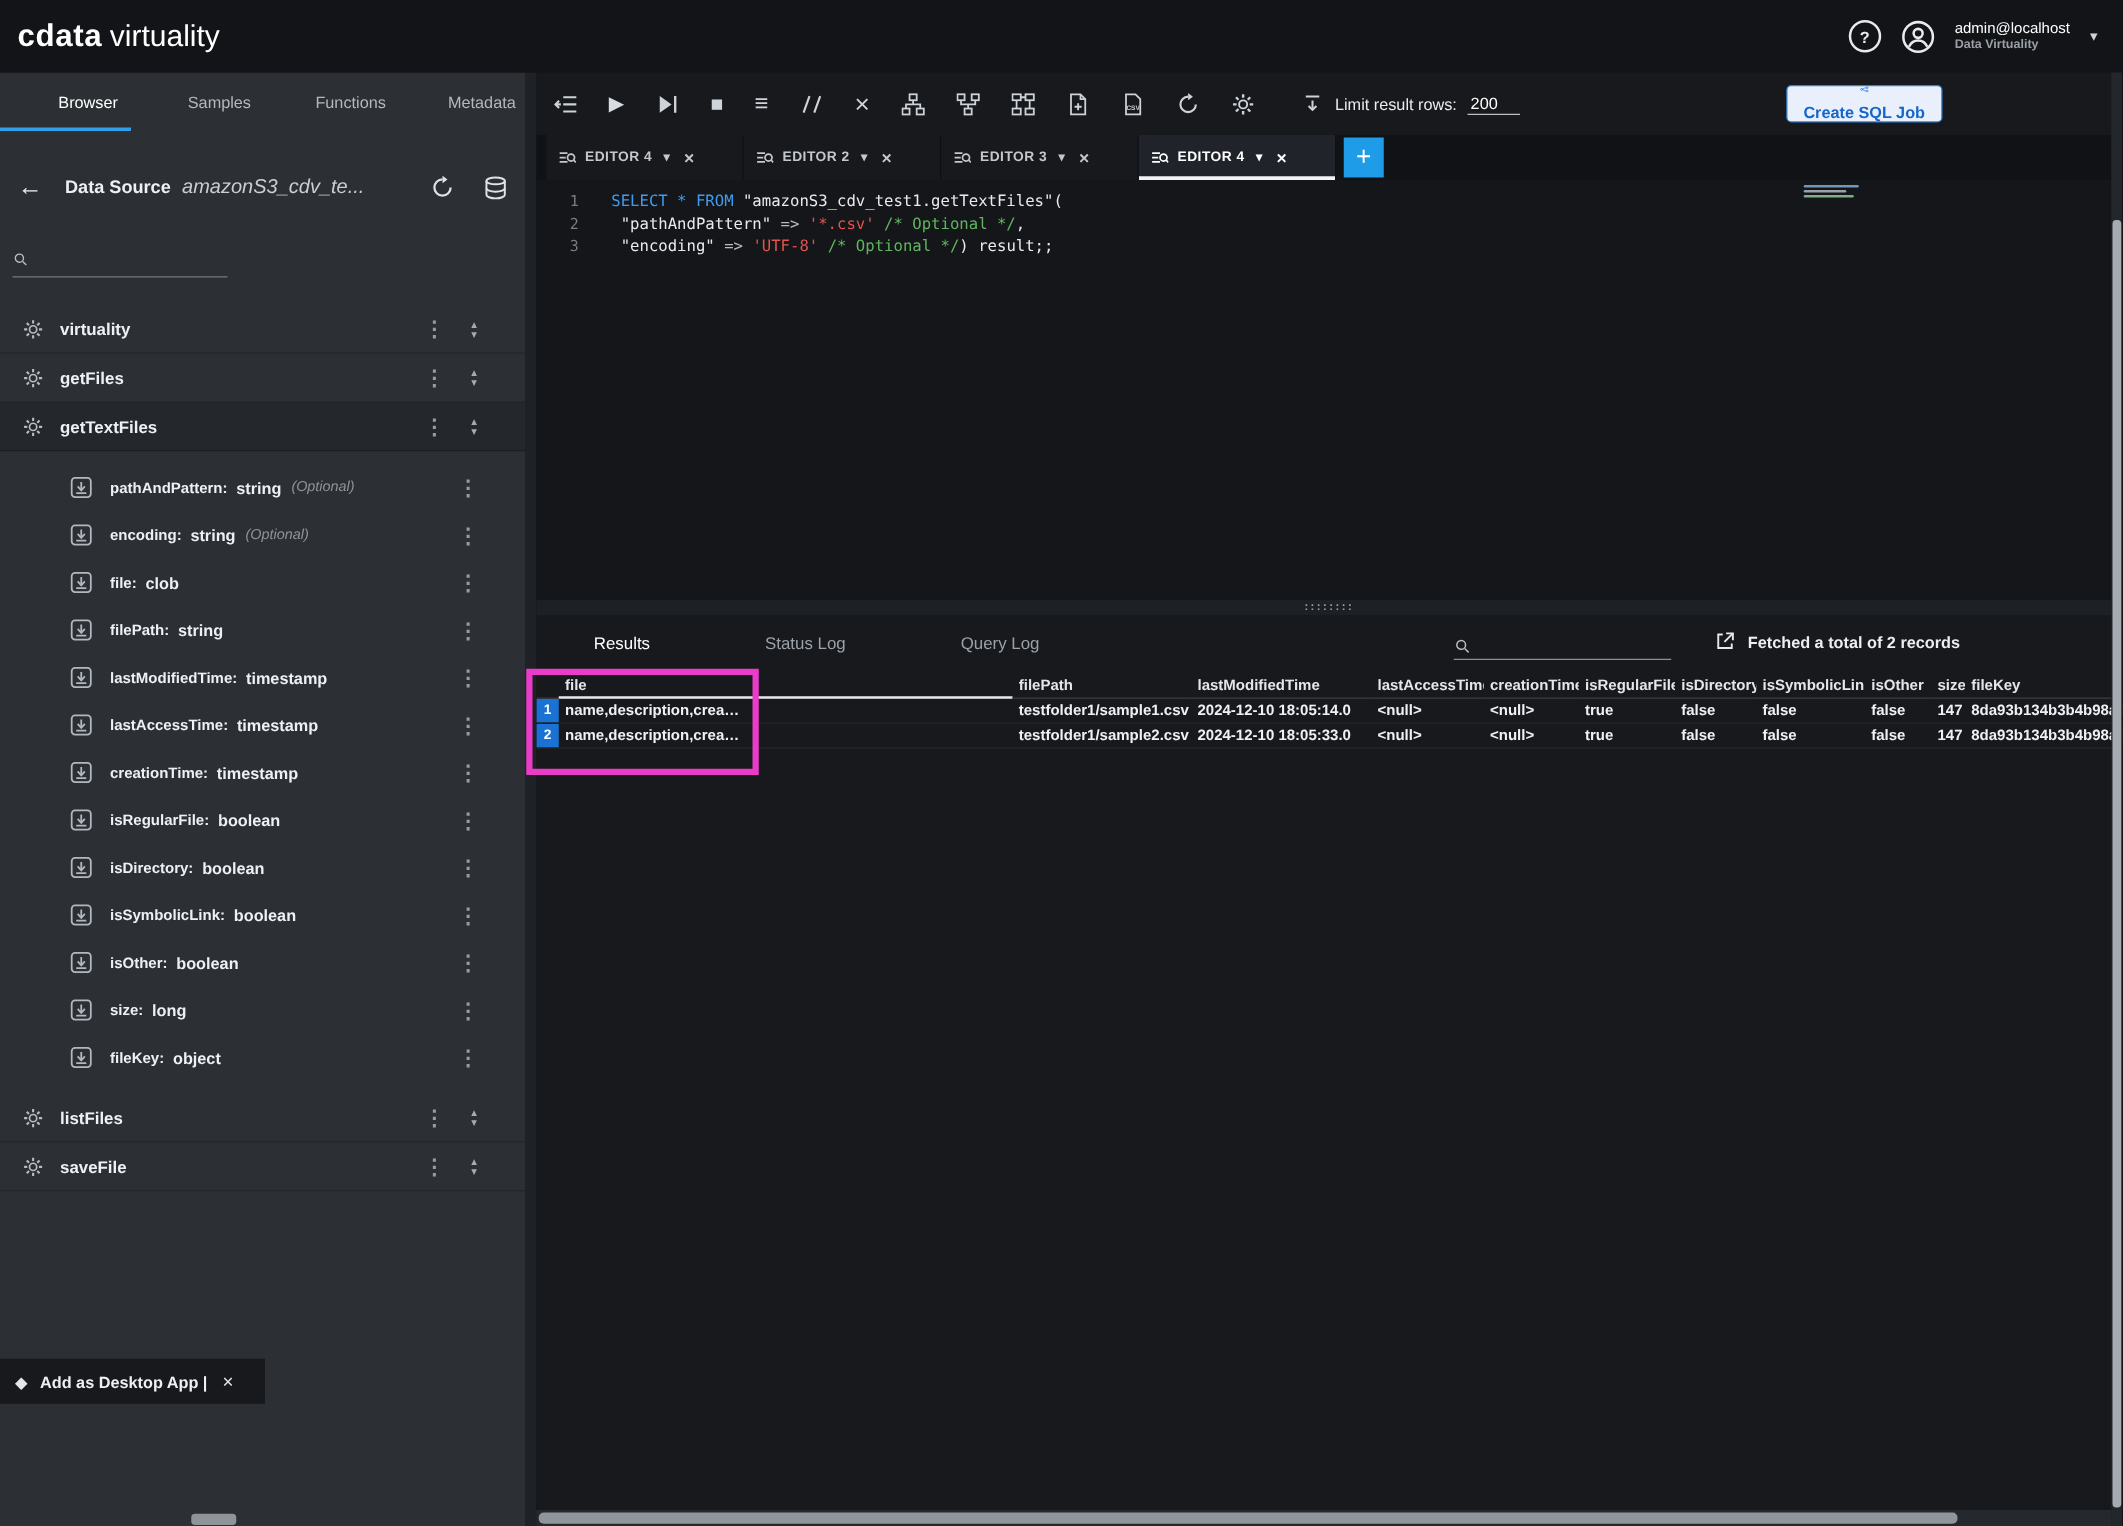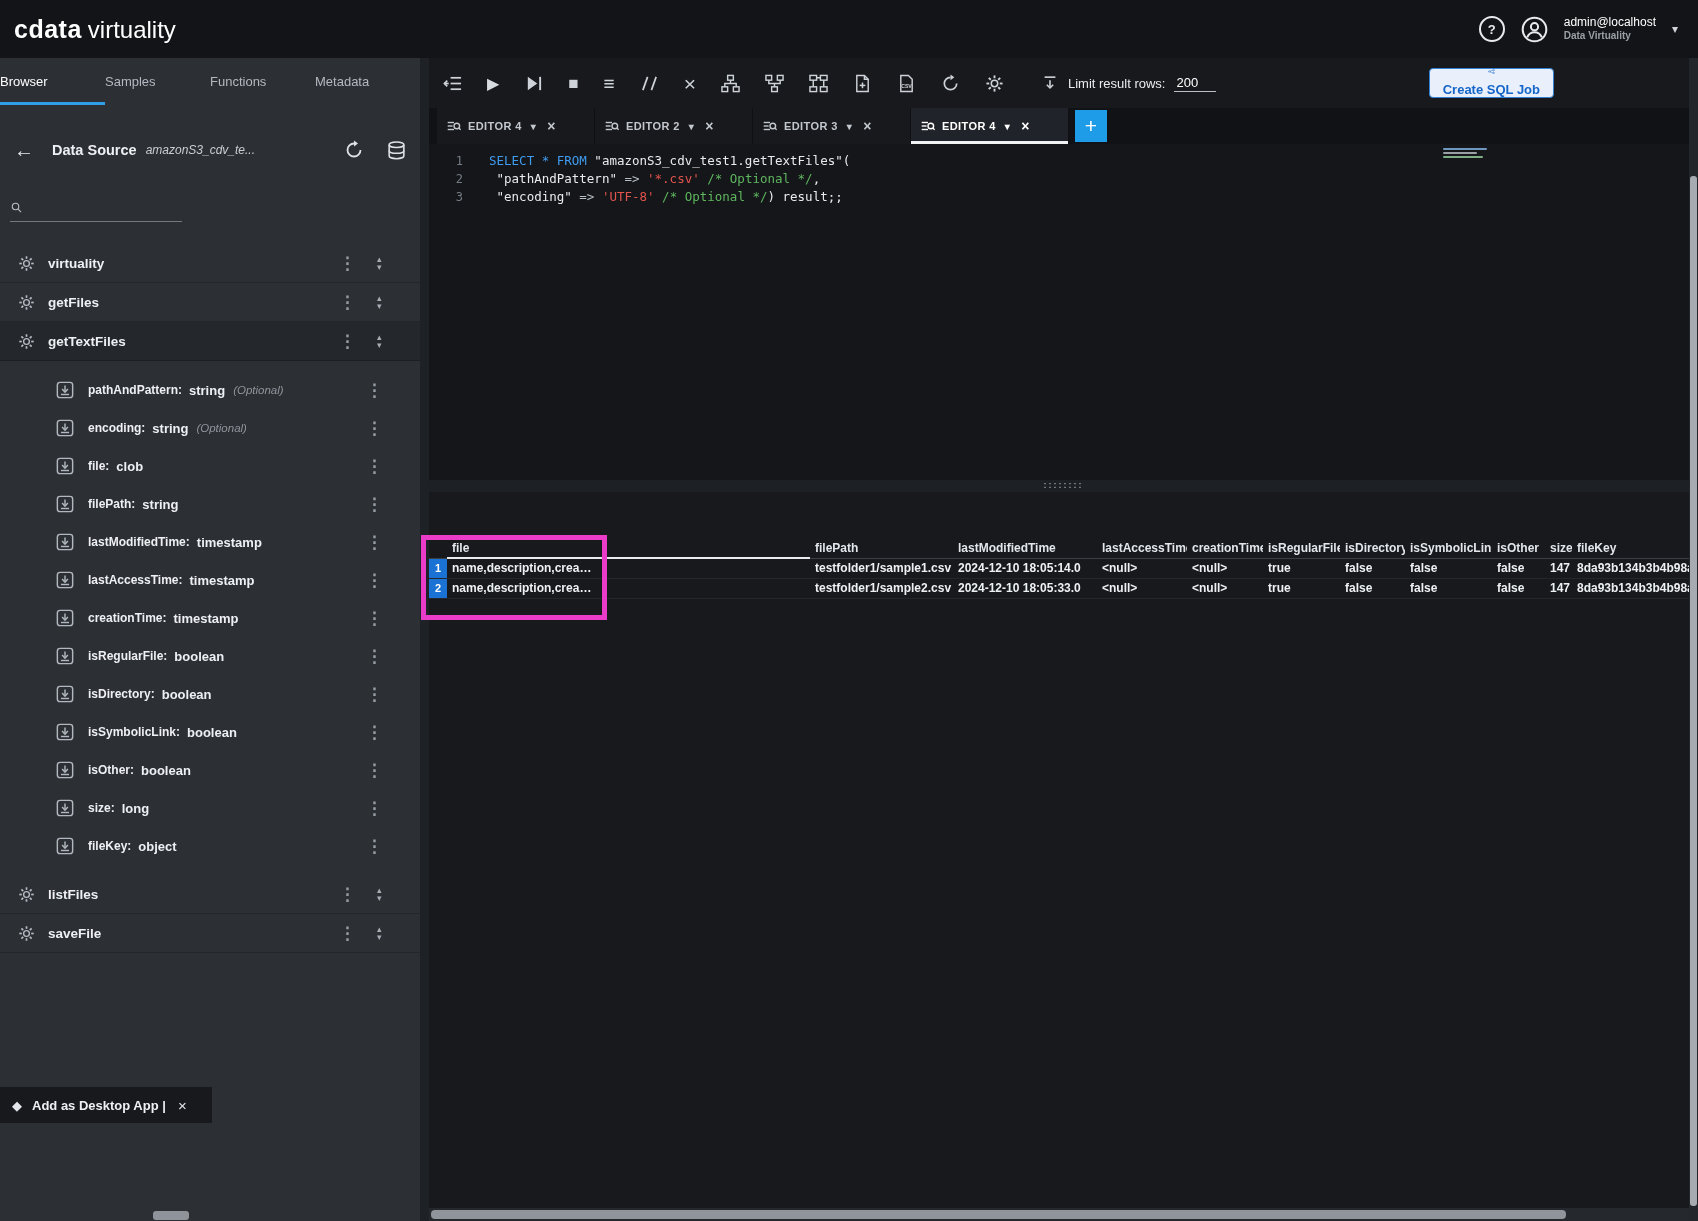--- a/index.html
+++ b/index.html
@@ -27,7 +27,7 @@
   
   .sidebar{position:absolute;left:0;top:58px;width:420px;bottom:0;background:#2c2f34;overflow:hidden;}
   .sb-tabs{display:flex;height:47px;}
-  .sb-tab{flex:1;display:flex;align-items:center;justify-content:flex-start;font-size:13px;color:#b3b9c0;cursor:pointer;}
+  .sb-tab{flex:1;display:flex;align-items:center;justify-content:center;font-size:13px;color:#b3b9c0;cursor:pointer;padding-left:36px;}
   .sb-tab.active{color:#fff;box-shadow:inset 0 -3px 0 #2f9fe8;}
   .ds-row{margin-top:26px;height:38px;display:flex;align-items:center;padding:0 14px;position:relative;}
   .back{font-size:20px;color:#e8eaec;margin-right:18px;cursor:pointer;}

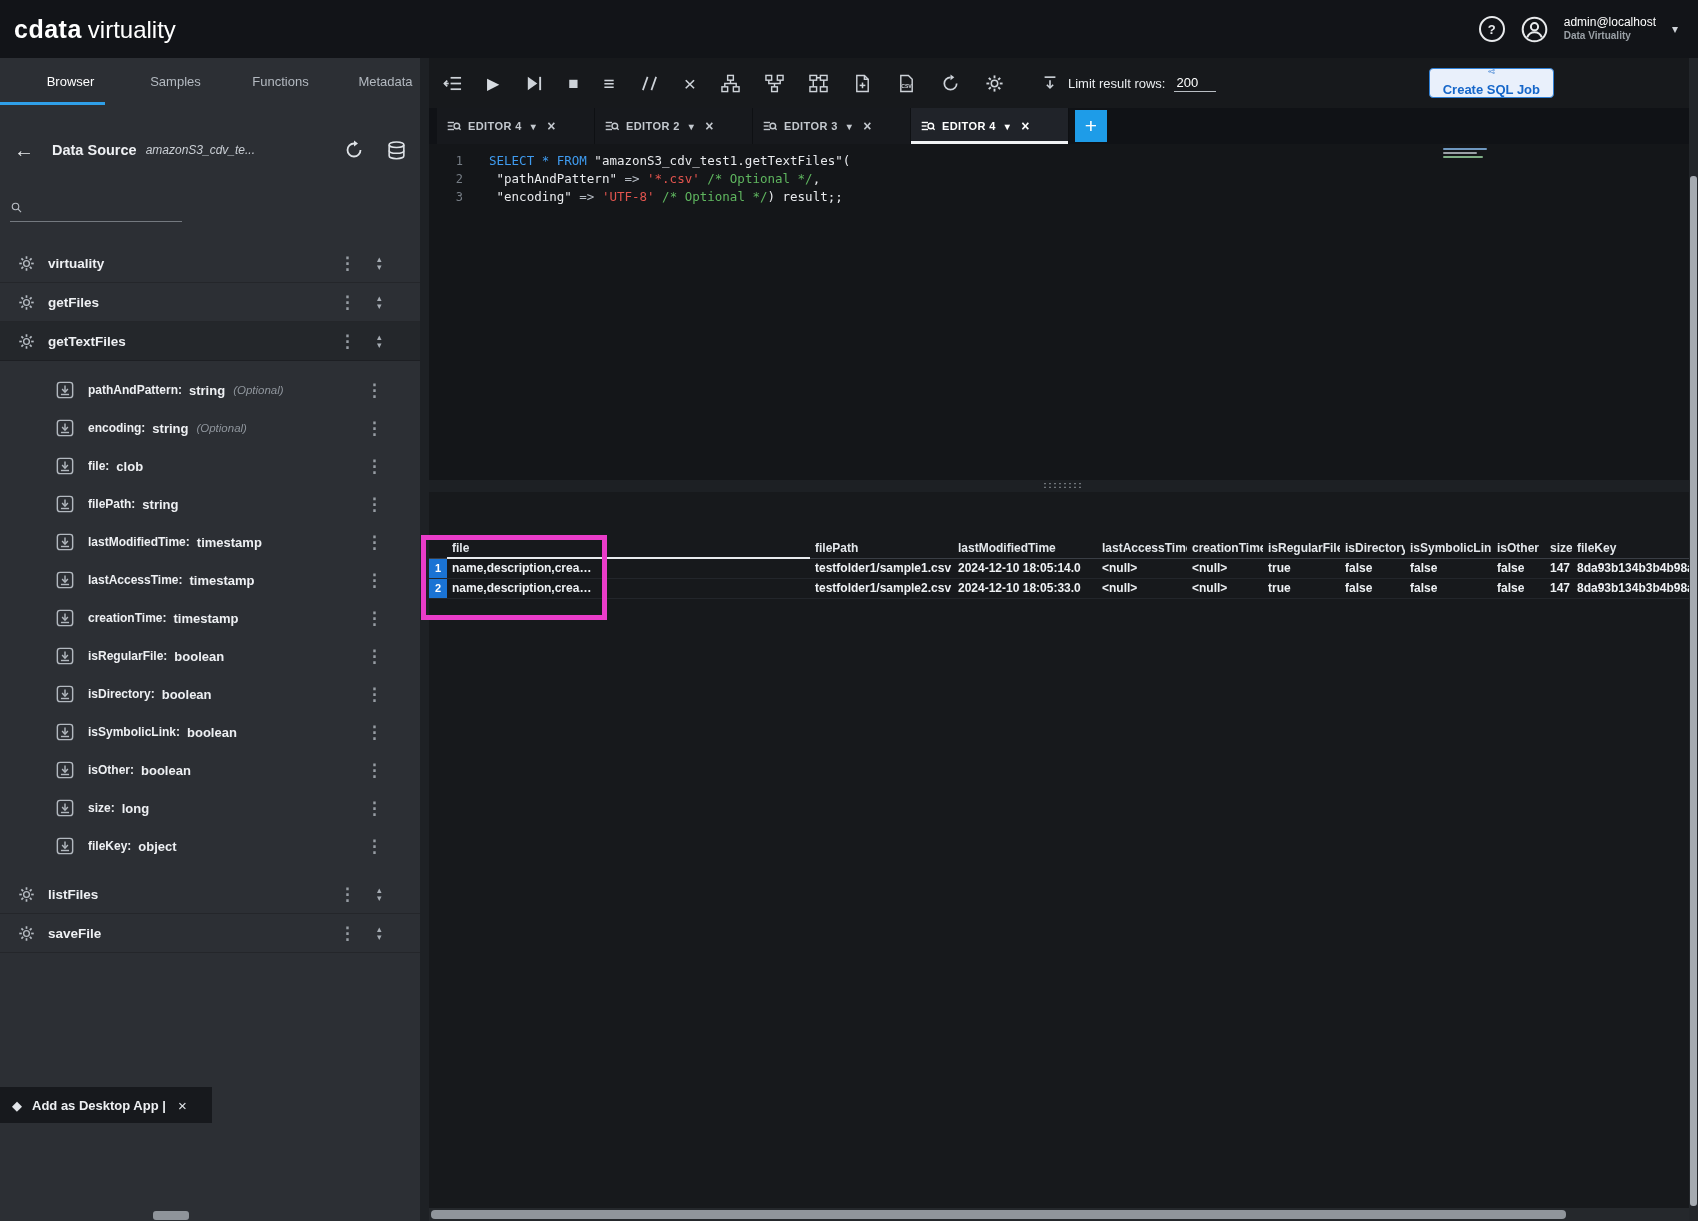--- a/index.html
+++ b/index.html
@@ -32,7 +32,7 @@
   .ds-row{margin-top:26px;height:38px;display:flex;align-items:center;padding:0 14px;position:relative;}
   .back{font-size:20px;color:#e8eaec;margin-right:18px;cursor:pointer;}
   .ds-label{font-size:14.5px;font-weight:bold;color:#eef0f3;margin-right:9px;white-space:nowrap;}
-  .ds-name{font-size:12px;font-style:italic;color:#c9ced4;white-space:nowrap;}
+  .ds-name{font-size:16px;font-style:italic;color:#c9ced4;white-space:nowrap;}
   .ds-refresh{position:absolute;right:56px;width:20px;height:20px;color:#dfe3e7;cursor:pointer;}
   .ds-db{position:absolute;right:13px;width:21px;height:21px;color:#dfe3e7;cursor:pointer;}
   .sb-search{margin:30px 0 0 10px;width:172px;border-bottom:1px solid #74797f;display:flex;align-items:center;gap:7px;padding-bottom:5px;}

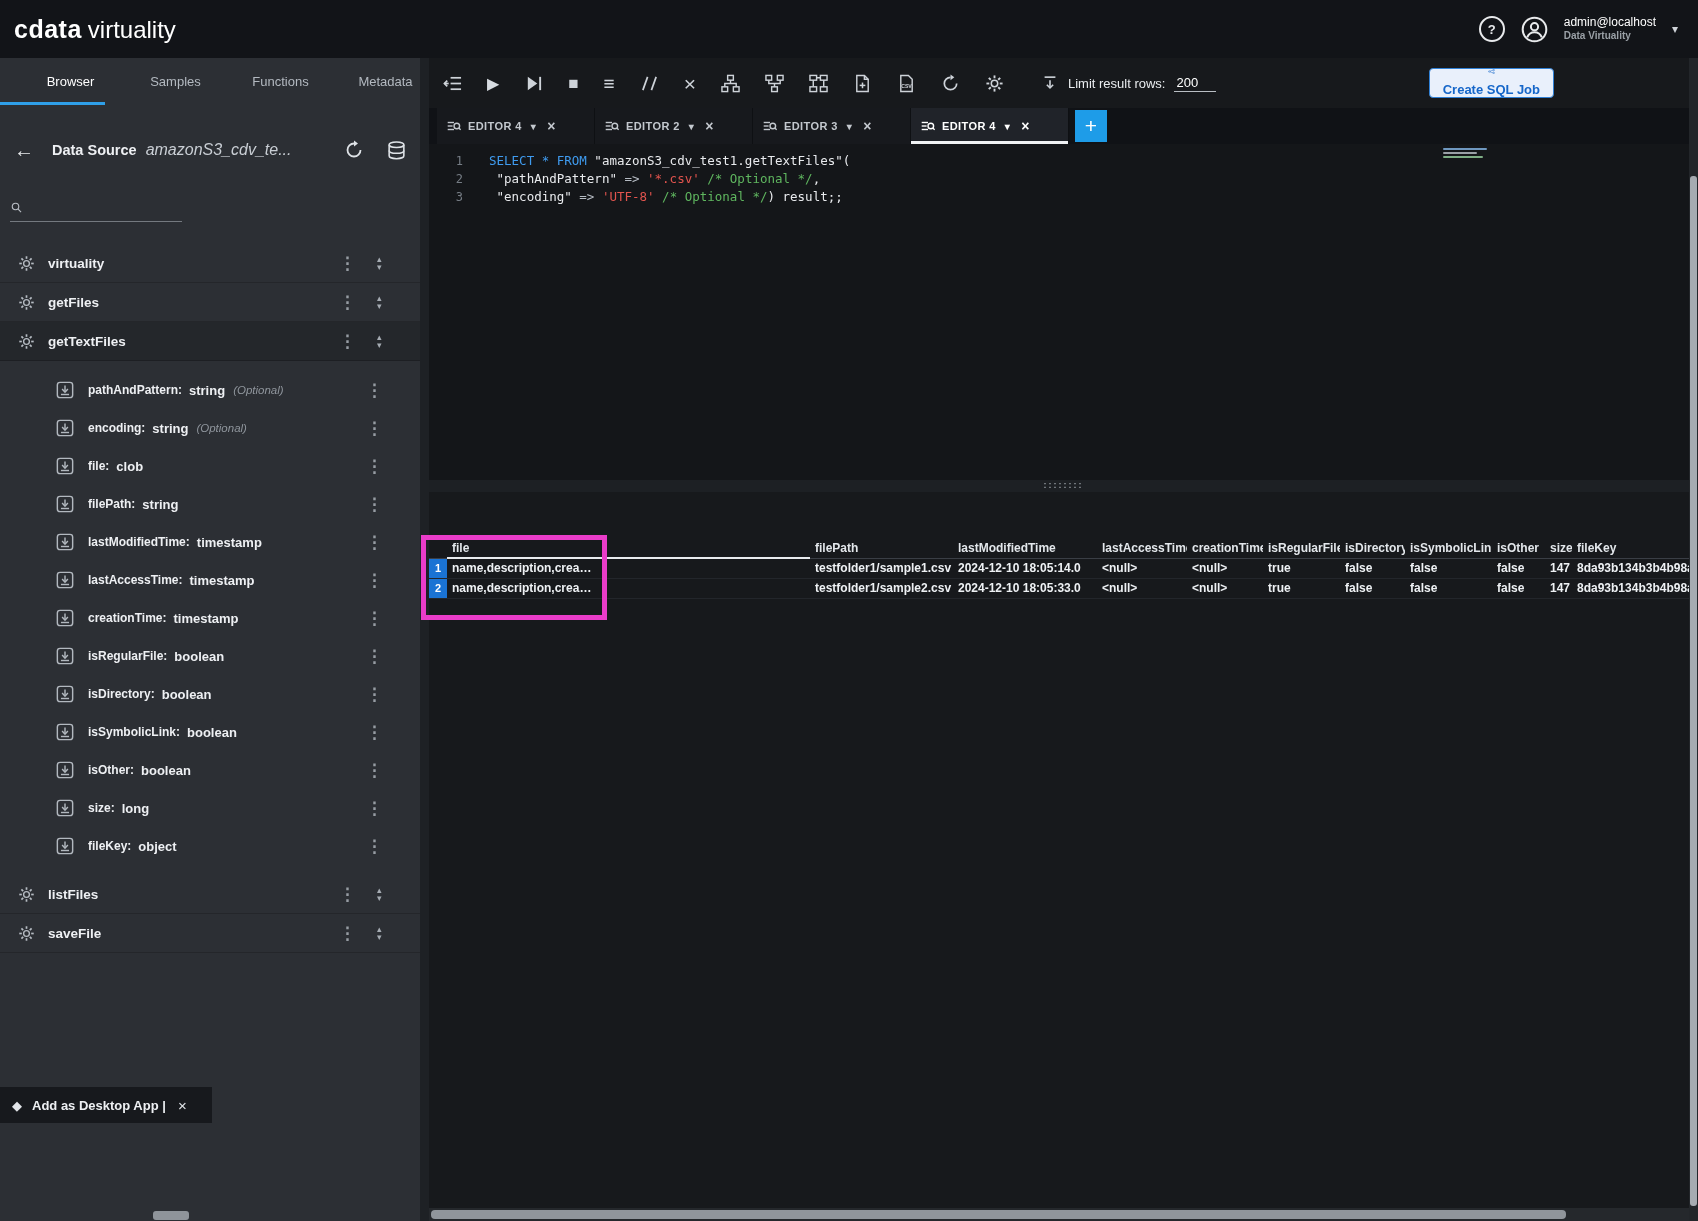--- a/index.html
+++ b/index.html
@@ -659,6 +659,28 @@
     <div class="splitter">::::::::</div>
 
     <div class="results">
+      <div class="rtabs">
+        <div class="tabs-host" style="display:flex;gap:92px;">
+
+            <span class="rtab active"><span>Results</span></span>
+
+            <span class="rtab"><span>Status Log</span></span>
+
+            <span class="rtab"><span>Query Log</span></span>
+          </div>
+        <div class="rsearch">
+          <svg>
+              <use href="#i-mag"></use>
+            </svg>
+          <input style="">
+        </div>
+        <div class="fetched">
+          <svg>
+              <use href="#i-open"></use>
+            </svg>
+          <span>Fetched a total of 2 records</span>
+        </div>
+      </div>
       <div class="tablewrap">
         <table>
           <thead>

